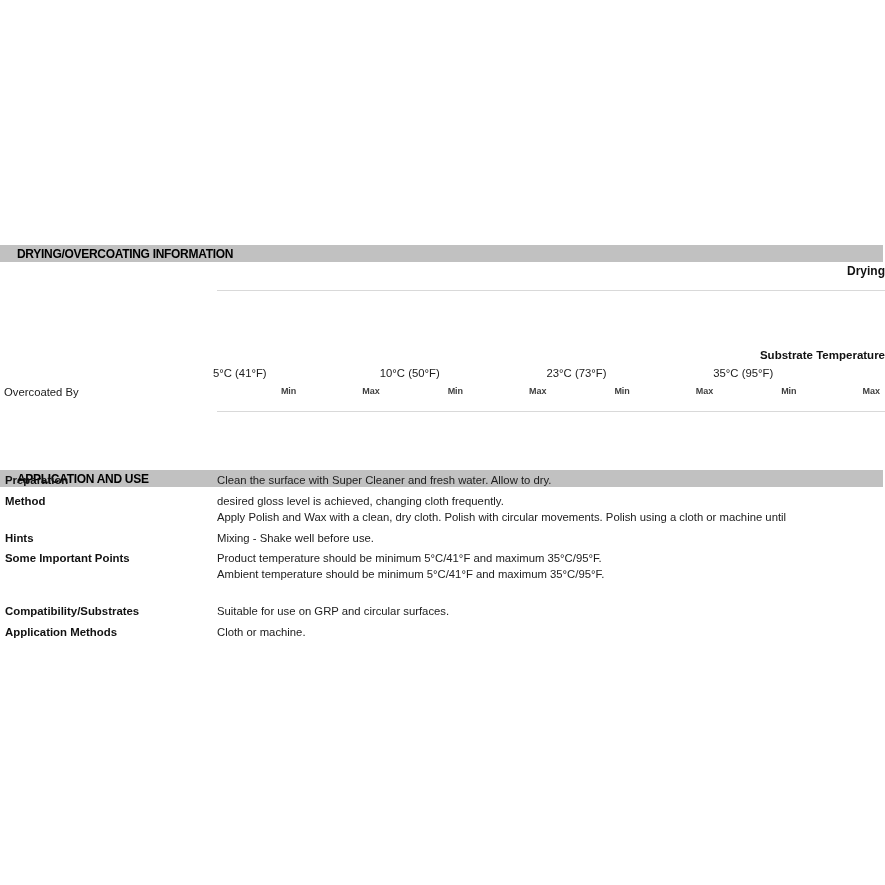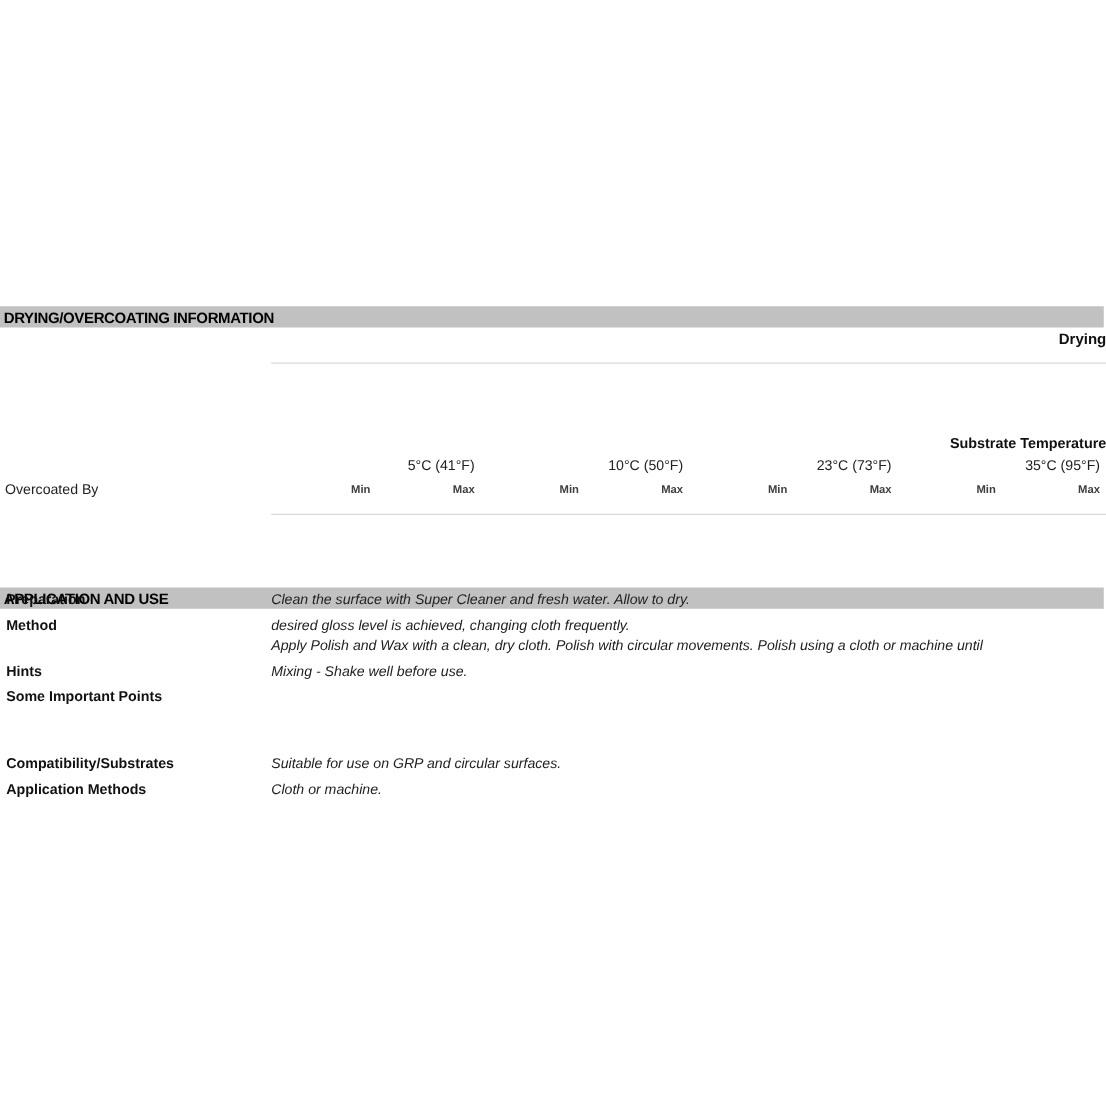--- a/index.html
+++ b/index.html
@@ -30,7 +30,7 @@
     font-weight: bold;
     color: #000000;
     letter-spacing: -0.3px;
-    padding-left: 3px;
+    padding-left: 17px;
     white-space: nowrap;
   }
   .hline {

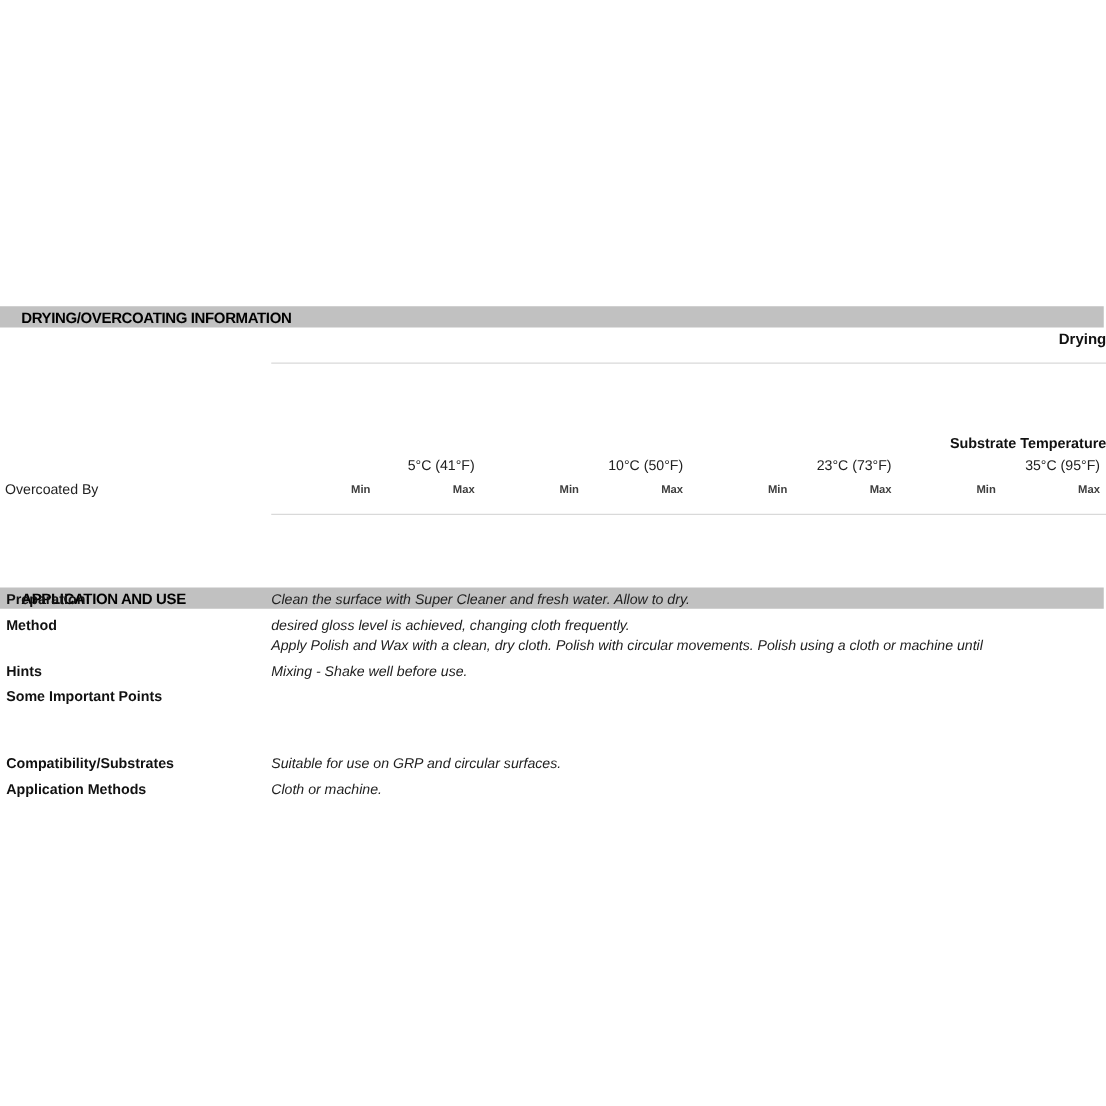--- a/index.html
+++ b/index.html
@@ -60,7 +60,7 @@
   }
   .temp-cell {
     flex: 1 1 0;
-    text-align: right;
+    text-align: left;
     font-size: 11.3px;
     color: #212121;
     line-height: 14px;

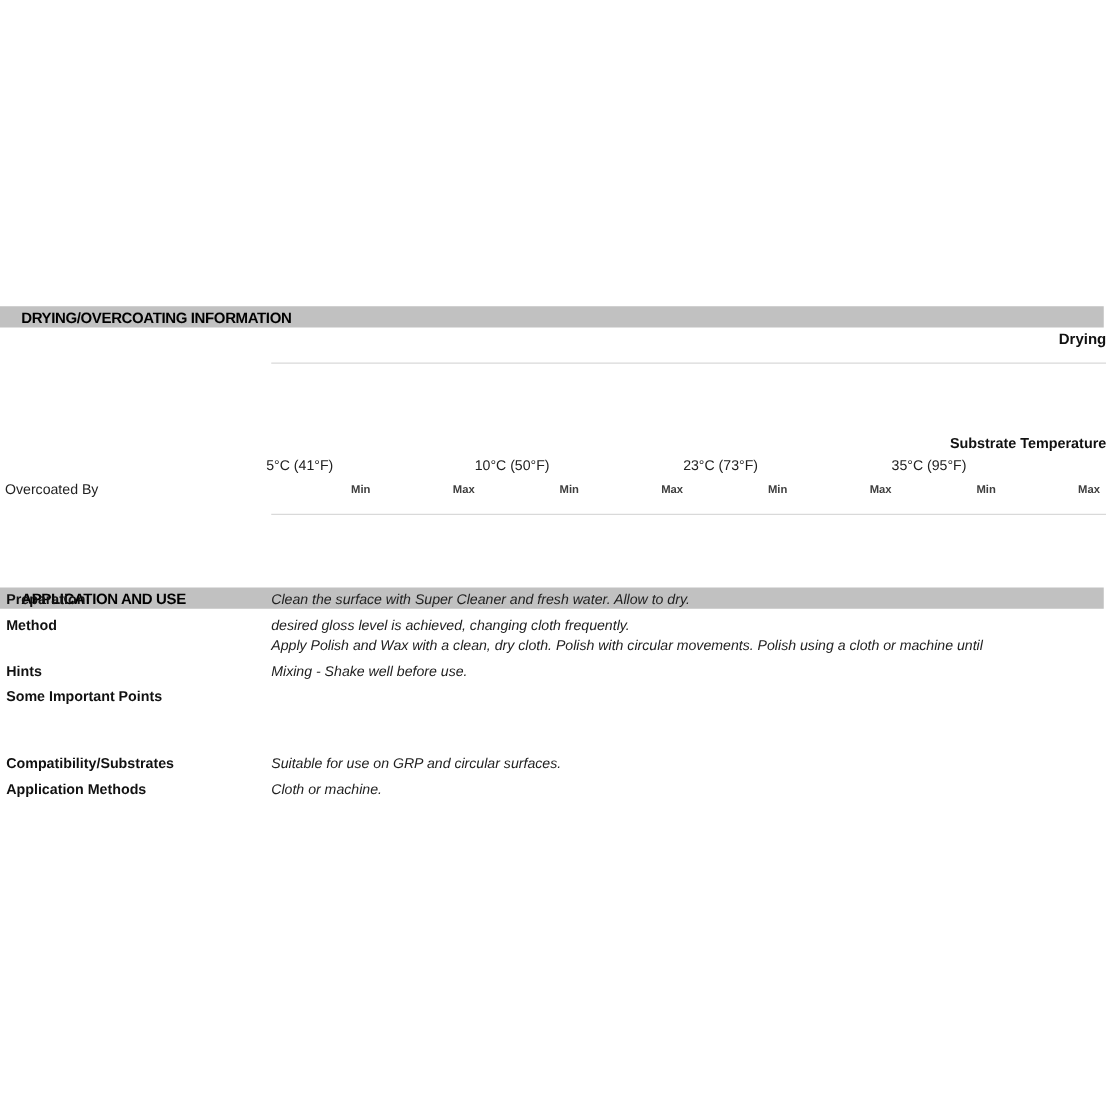--- a/index.html
+++ b/index.html
@@ -119,7 +119,6 @@
     font-size: 11.3px;
     color: #212121;
     line-height: 16.3px;
-    font-style: italic;
   }
   .app-value .vline {
     white-space: nowrap;

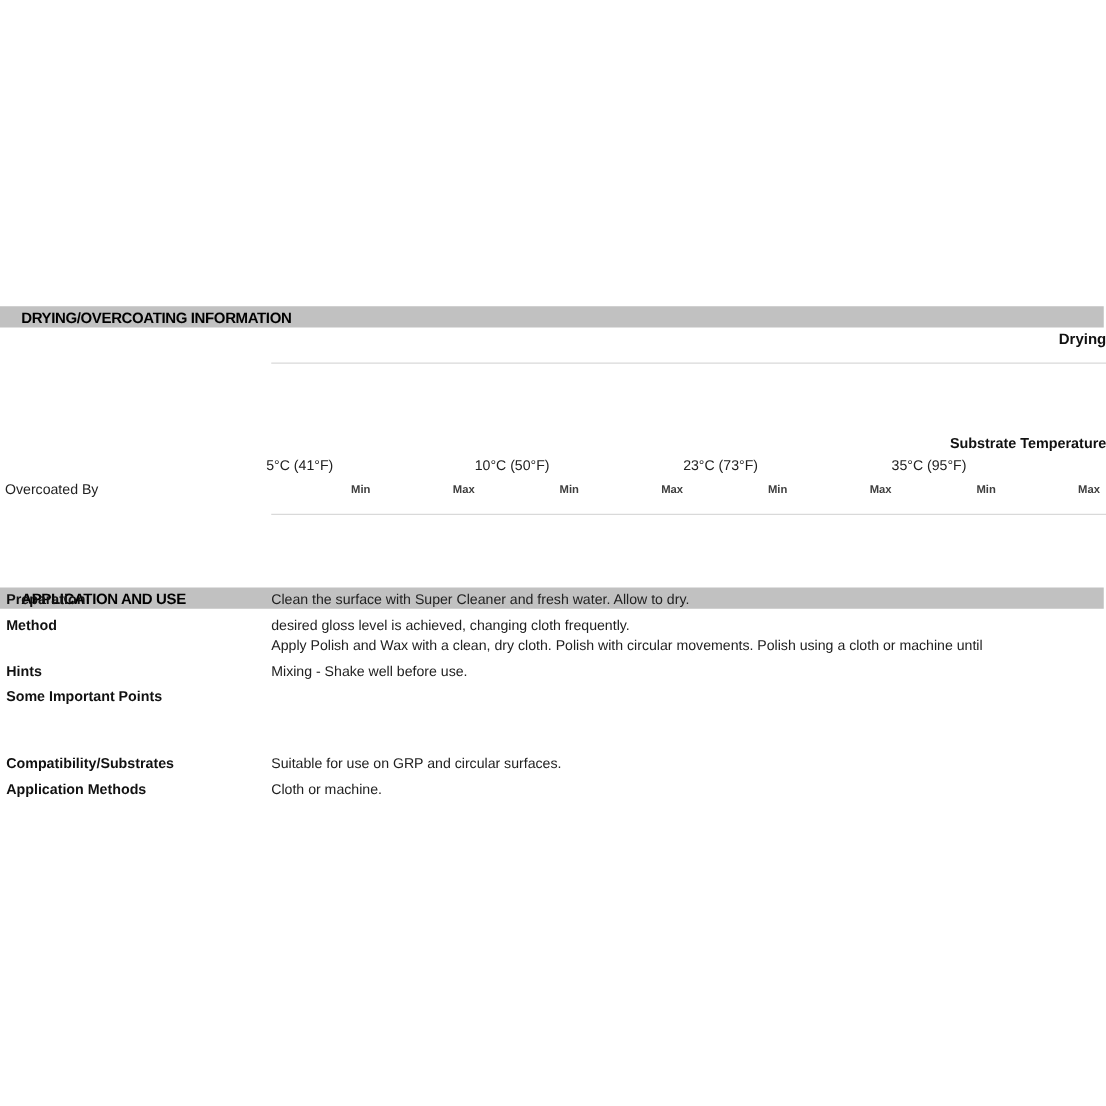--- a/index.html
+++ b/index.html
@@ -190,6 +190,7 @@
   <div class="app-row" style="top:550px;">
     <div class="app-label">Some Important Points</div>
     <div class="app-value">
+      <div class="vline">Product temperature should be minimum 5°C/41°F and maximum 35°C/95°F.</div>
     </div>
   </div>
 

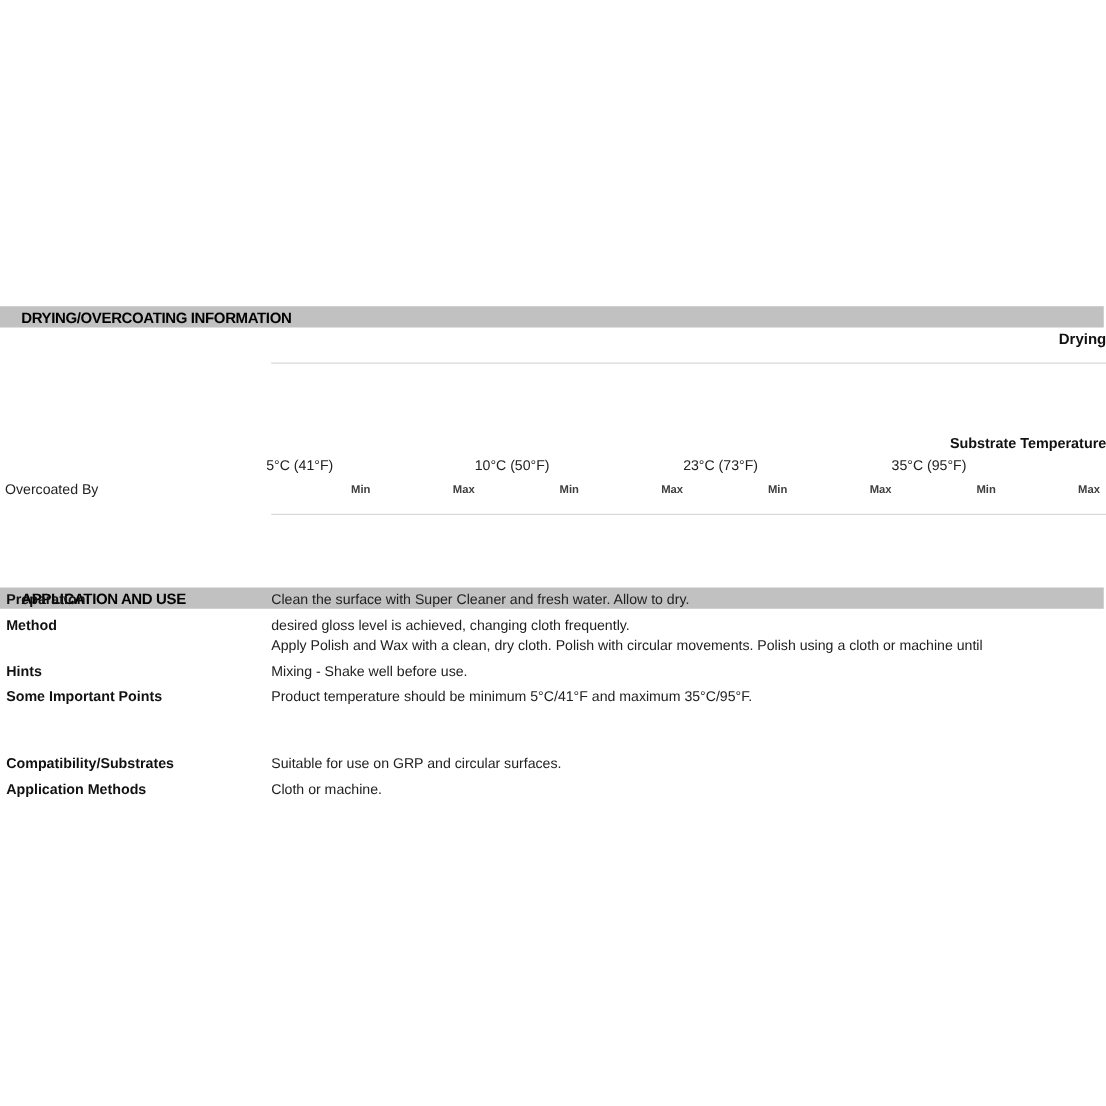--- a/index.html
+++ b/index.html
@@ -191,6 +191,7 @@
     <div class="app-label">Some Important Points</div>
     <div class="app-value">
       <div class="vline">Product temperature should be minimum 5°C/41°F and maximum 35°C/95°F.</div>
+      <div class="vline">Ambient temperature should be minimum 5°C/41°F and maximum 35°C/95°F.</div>
     </div>
   </div>
 

